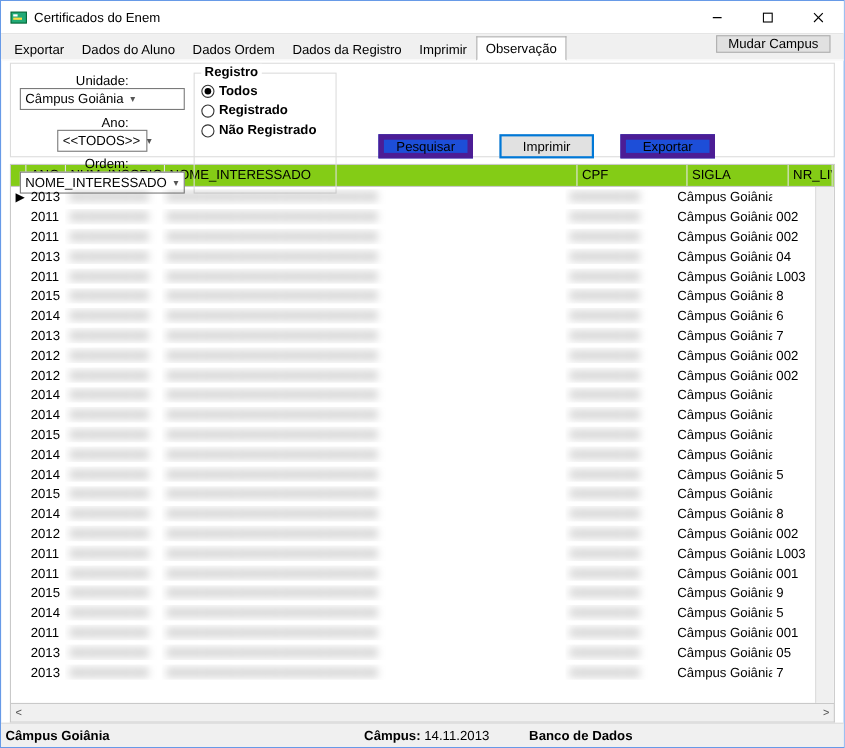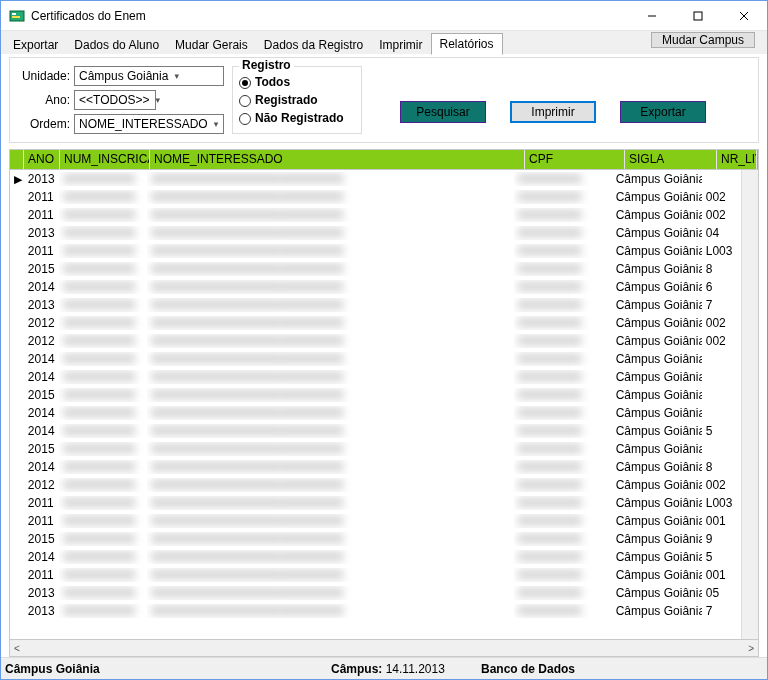--- a/index.html
+++ b/index.html
@@ -90,7 +90,7 @@
   <div class="tabstrip" id="tabs">
     <div class="tab">Exportar</div>
       <div class="tab">Dados do Aluno</div>
-      <div class="tab">Mudar Gerais</div>
+      <div class="tab">Dados Ordem</div>
       <div class="tab">Dados da Registro</div>
       <div class="tab">Imprimir</div>
       <div class="tab active">Relatórios</div>

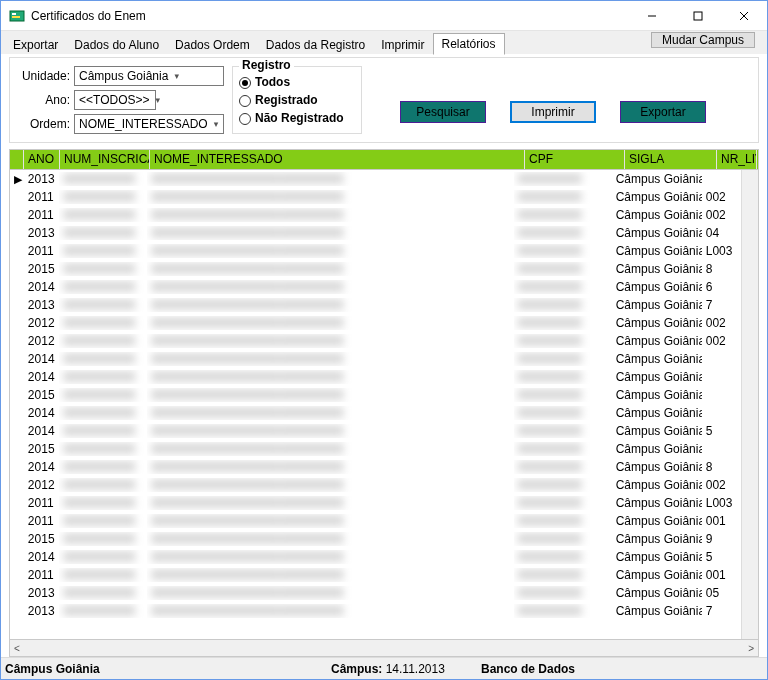--- a/index.html
+++ b/index.html
@@ -93,7 +93,7 @@
       <div class="tab">Dados Ordem</div>
       <div class="tab">Dados da Registro</div>
       <div class="tab">Imprimir</div>
-      <div class="tab active">Relatórios</div>
+      <div class="tab active">Observação</div>
       <div class="changebtn">Mudar Campus</div>
   </div>
 

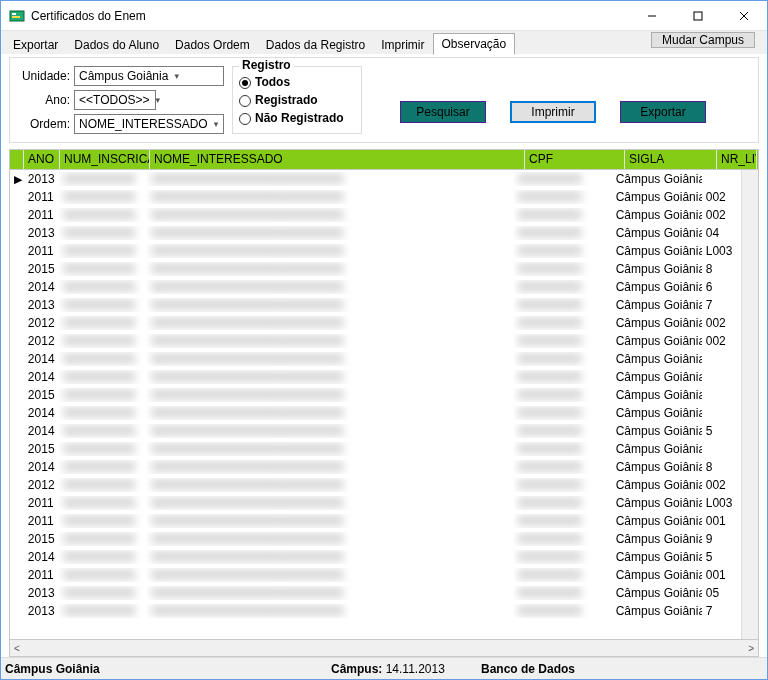--- a/index.html
+++ b/index.html
@@ -19,7 +19,7 @@
   .fieldset .legend { position: absolute; top: -9px; left: 6px; background: #fff; font-size: 12px; color: #0033cc; padding: 0 3px; }
   .filters { display: flex; gap: 8px; width: 100%; }
   .fcol1 { display: flex; flex-direction: column; gap: 4px; padding-top: 4px; }
-  .frow { display: flex; align-items: center; }
+  .frow { display: flex; align-items: center; flex-direction: column; }
   .flabel { width: 52px; text-align: right; font-size: 12px; color: #000; margin-right: 4px; }
   .combo { font-size: 12px; height: 20px; display: inline-flex; align-items: center; background: #fff; border: 1px solid #7a7a7a; padding: 0 2px 0 4px; }
   .combo .arrow { margin-left: 6px; font-size: 9px; color: #555; }

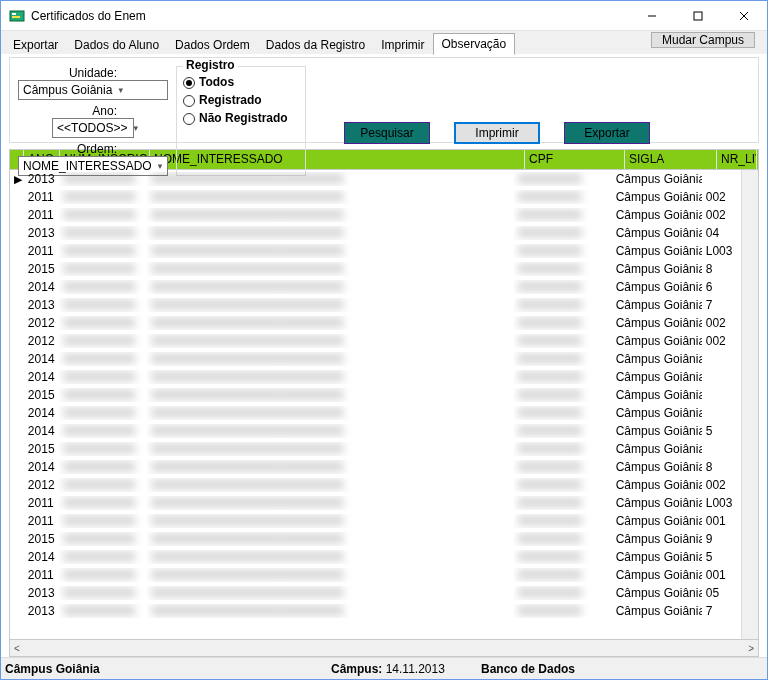--- a/index.html
+++ b/index.html
@@ -29,7 +29,7 @@
   .radio { width: 12px; height: 12px; border: 1px solid #333; border-radius: 50%; display: inline-flex; align-items: center; justify-content: center; }
   .radio.sel::after { content: ""; width: 6px; height: 6px; border-radius: 50%; background: #000; }
   .btns { display: flex; gap: 24px; align-items: center; margin-left: 30px; margin-top: 28px; }
-  .btn { font-size: 12px; width: 86px; height: 22px; display: inline-flex; align-items: center; justify-content: center; background: #0f766e; border: 1px solid #4c1d95; }
+  .btn { font-size: 12px; width: 86px; height: 22px; display: inline-flex; align-items: center; justify-content: center; background: #1d4ed8; border: 5px solid #4c1d95; }
   .btn.primary { border: 2px solid #0078d7; background: #e1e1e1; }
   .gridwrap { flex: 1; margin: 2px 8px 0 8px; border: 1px solid #c9c9c9; overflow: hidden; display: flex; flex-direction: column; }
   .gridhead { display: flex; background: #84cc16; border-bottom: 1px solid #c9c9c9; font-size: 12px; height: 20px; }

